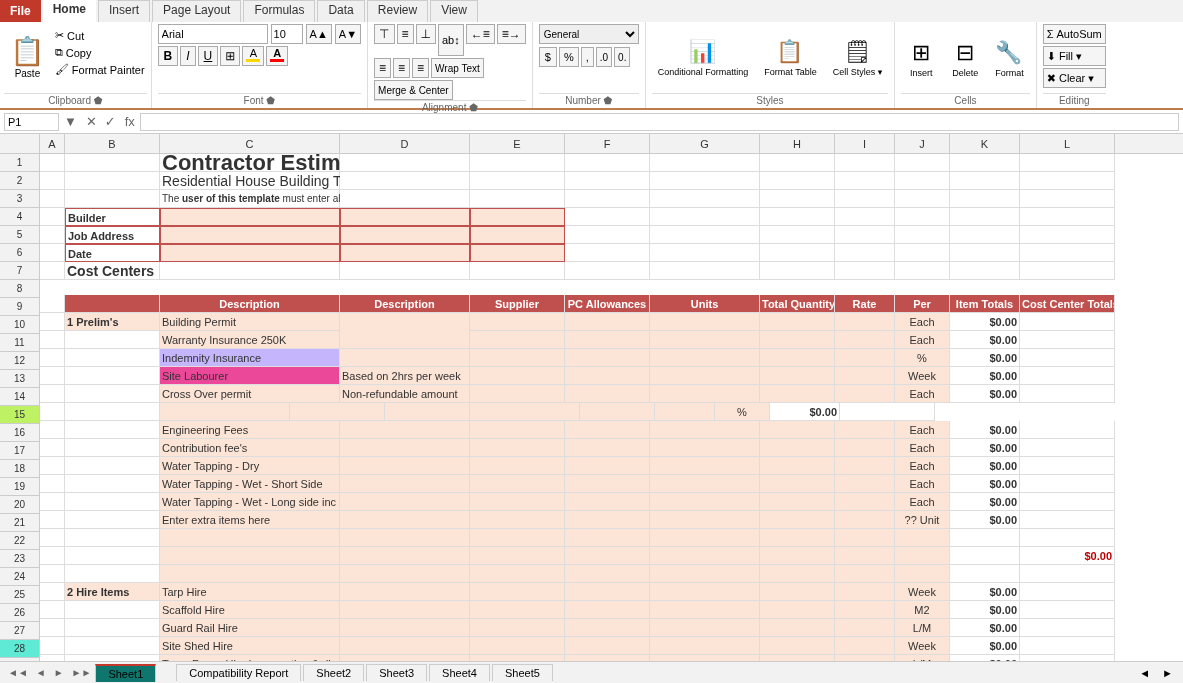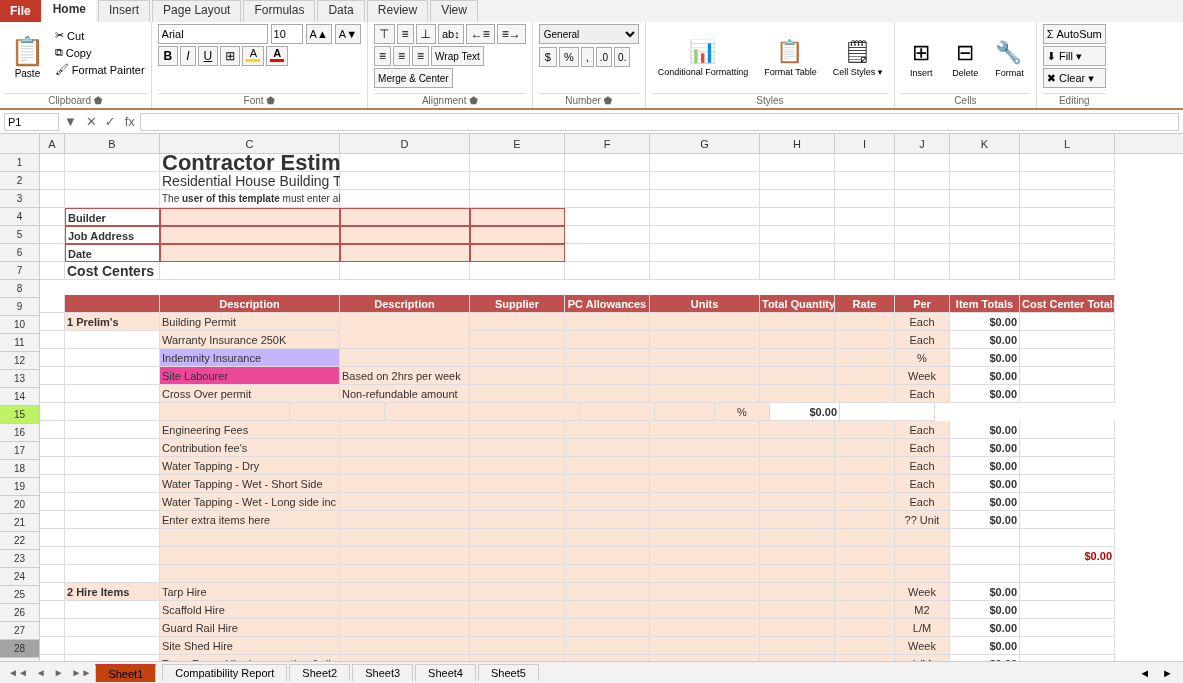--- a/index.html
+++ b/index.html
@@ -81,7 +81,7 @@
         <button style="font-size:12px; height:20px; border:1px solid #aaa; background:#f5f5f5; padding:0 4px; cursor:pointer;">⊤</button>
         <button style="font-size:12px; height:20px; border:1px solid #aaa; background:#f5f5f5; padding:0 4px; cursor:pointer;">≡</button>
         <button style="font-size:12px; height:20px; border:1px solid #aaa; background:#f5f5f5; padding:0 4px; cursor:pointer;">⊥</button>
-        <button style="font-size:11px; height:20px; border:1px solid #aaa; background:#f5f5f5; padding:0 3px; cursor:pointer;">ab↕</button>
+        <button style="font-size:11px; height:32px; border:1px solid #aaa; background:#f5f5f5; padding:0 3px; cursor:pointer;">ab↕</button>
         <button style="font-size:12px; height:20px; border:1px solid #aaa; background:#f5f5f5; padding:0 4px; cursor:pointer;">←≡</button>
         <button style="font-size:12px; height:20px; border:1px solid #aaa; background:#f5f5f5; padding:0 4px; cursor:pointer;">≡→</button>
       </div>

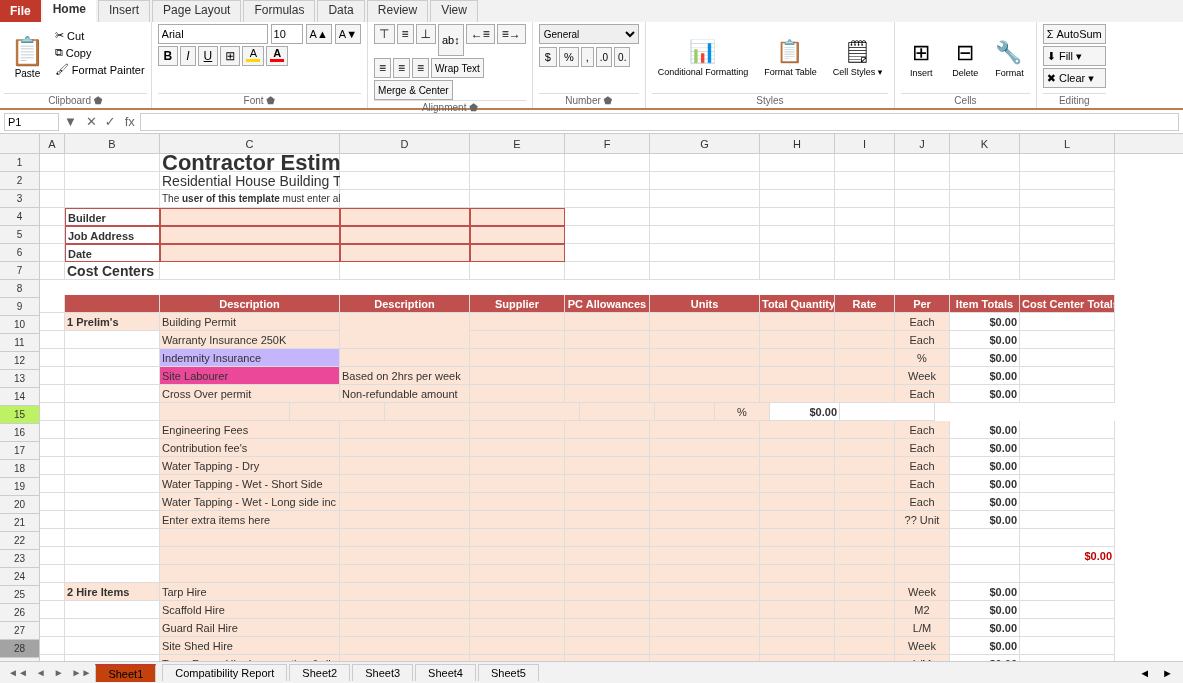--- a/index.html
+++ b/index.html
@@ -230,7 +230,7 @@
         <div style="border-bottom: 1px solid rgb(204, 204, 204); border-right: 1px solid rgb(204, 204, 204); font-size: 10px; text-align: center; line-height: 18px; height: 18px; min-height: 18px; background: rgb(242, 242, 242); color: rgb(51, 51, 51);">25</div>
         <div style="border-bottom: 1px solid rgb(204, 204, 204); border-right: 1px solid rgb(204, 204, 204); font-size: 10px; text-align: center; line-height: 18px; height: 18px; min-height: 18px; background: rgb(242, 242, 242); color: rgb(51, 51, 51);">26</div>
         <div style="border-bottom: 1px solid rgb(204, 204, 204); border-right: 1px solid rgb(204, 204, 204); font-size: 10px; text-align: center; line-height: 18px; height: 18px; min-height: 18px; background: rgb(242, 242, 242); color: rgb(51, 51, 51);">27</div>
-        <div style="border-bottom: 1px solid rgb(204, 204, 204); border-right: 1px solid rgb(204, 204, 204); font-size: 10px; text-align: center; line-height: 18px; height: 18px; min-height: 18px; background: #a3a3a3; color: rgb(51, 51, 51);">28</div>
+        <div style="border-bottom: 1px solid rgb(204, 204, 204); border-right: 1px solid rgb(204, 204, 204); font-size: 10px; text-align: center; line-height: 18px; height: 18px; min-height: 18px; background: #5eead4; color: rgb(51, 51, 51);">28</div>
         <div style="border-bottom: 1px solid rgb(204, 204, 204); border-right: 1px solid rgb(204, 204, 204); font-size: 10px; text-align: center; line-height: 18px; height: 18px; min-height: 18px; background: rgb(242, 242, 242); color: rgb(51, 51, 51);">29</div>
       </div>
     <div style="display:flex; flex-direction:column;" id="dataGrid">

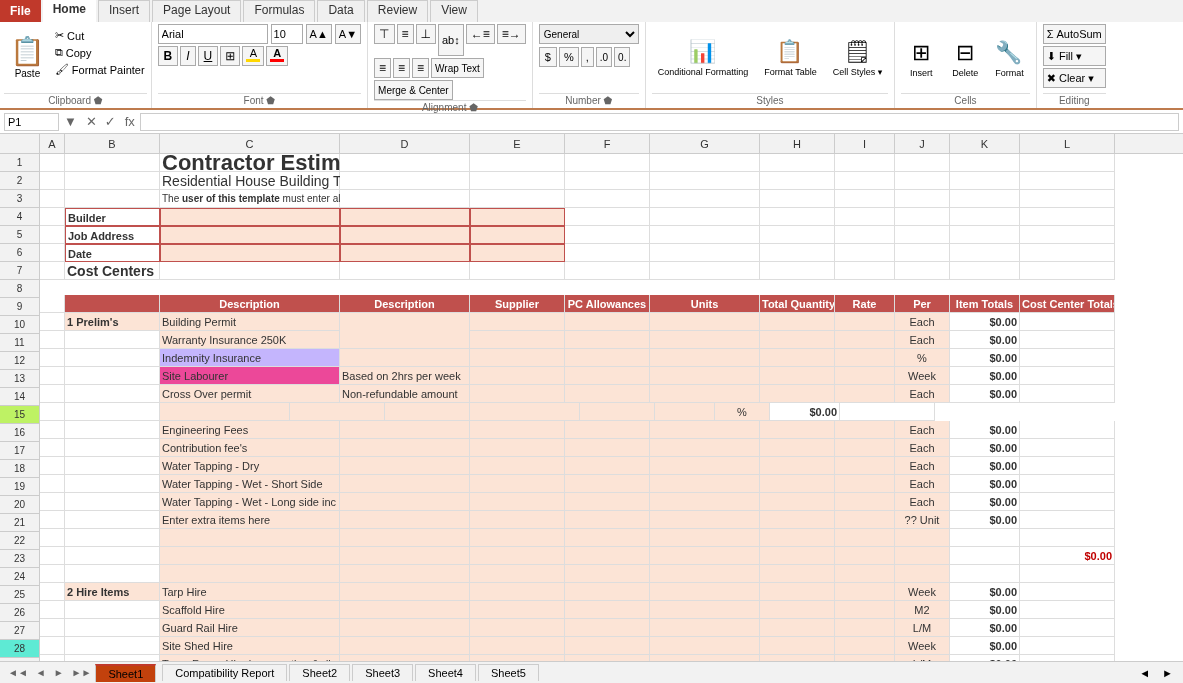--- a/index.html
+++ b/index.html
@@ -648,7 +648,7 @@
   <div style="padding:1px 4px; font-size:10px; cursor:pointer; color:#666;">◄</div>
   <div style="padding:1px 4px; font-size:10px; cursor:pointer; color:#666;">►</div>
   <div style="padding:1px 4px; font-size:10px; cursor:pointer; color:#666;">►►</div>
-  <div style="padding:2px 12px; font-size:11px; cursor:pointer; background:#c2410c; border:1px solid #ccc; border-bottom:none; margin-right:6px; border-top:2px solid #c0392b;">Sheet1</div>
+  <div style="padding:2px 12px; font-size:11px; cursor:pointer; background:#0f766e; border:1px solid #ccc; border-bottom:none; margin-right:20px; border-top:2px solid #c0392b;">Sheet1</div>
   <div style="padding:2px 12px; font-size:11px; cursor:pointer; background:#f2f2f2; border:1px solid #ccc; border-bottom:none; margin-right:2px;">Compatibility Report</div>
   <div style="padding:2px 12px; font-size:11px; cursor:pointer; background:#f2f2f2; border:1px solid #ccc; border-bottom:none; margin-right:2px;">Sheet2</div>
   <div style="padding:2px 12px; font-size:11px; cursor:pointer; background:#f2f2f2; border:1px solid #ccc; border-bottom:none; margin-right:2px;">Sheet3</div>

